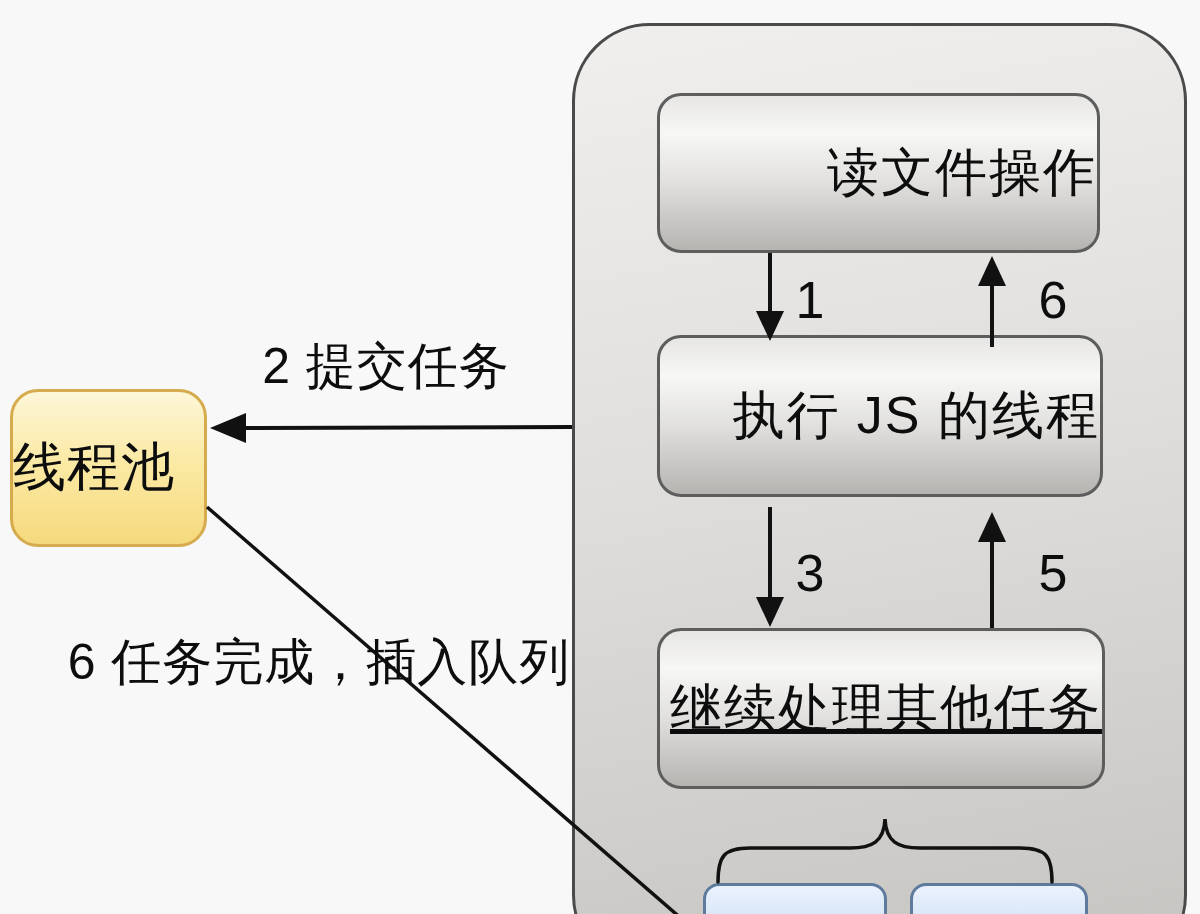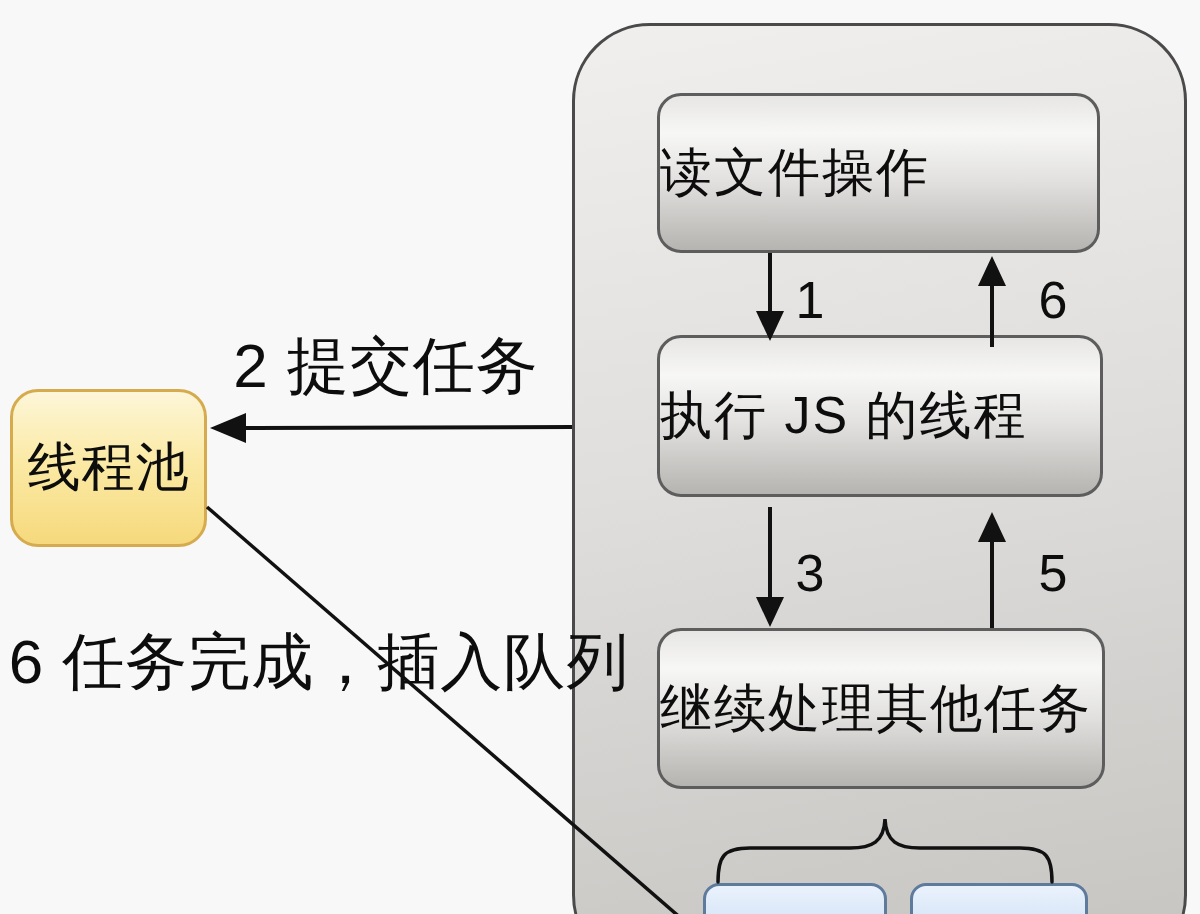--- a/index.html
+++ b/index.html
@@ -16,7 +16,7 @@
     position:absolute;box-sizing:border-box;
     border:3px solid #5d5d5d;border-radius:24px;
     background:linear-gradient(180deg,#e7e6e4 0%,#f7f7f6 24%,#e2e1df 55%,#b5b4b1 100%);
-    display:flex;align-items:center;justify-content:flex-start;
+    display:flex;align-items:center;justify-content:flex-end;
     color:#0d0d0d;font-size:52px;letter-spacing:2px;white-space:nowrap;
   }
   .node-1{left:657px;top:93px;width:443px;height:160px;}

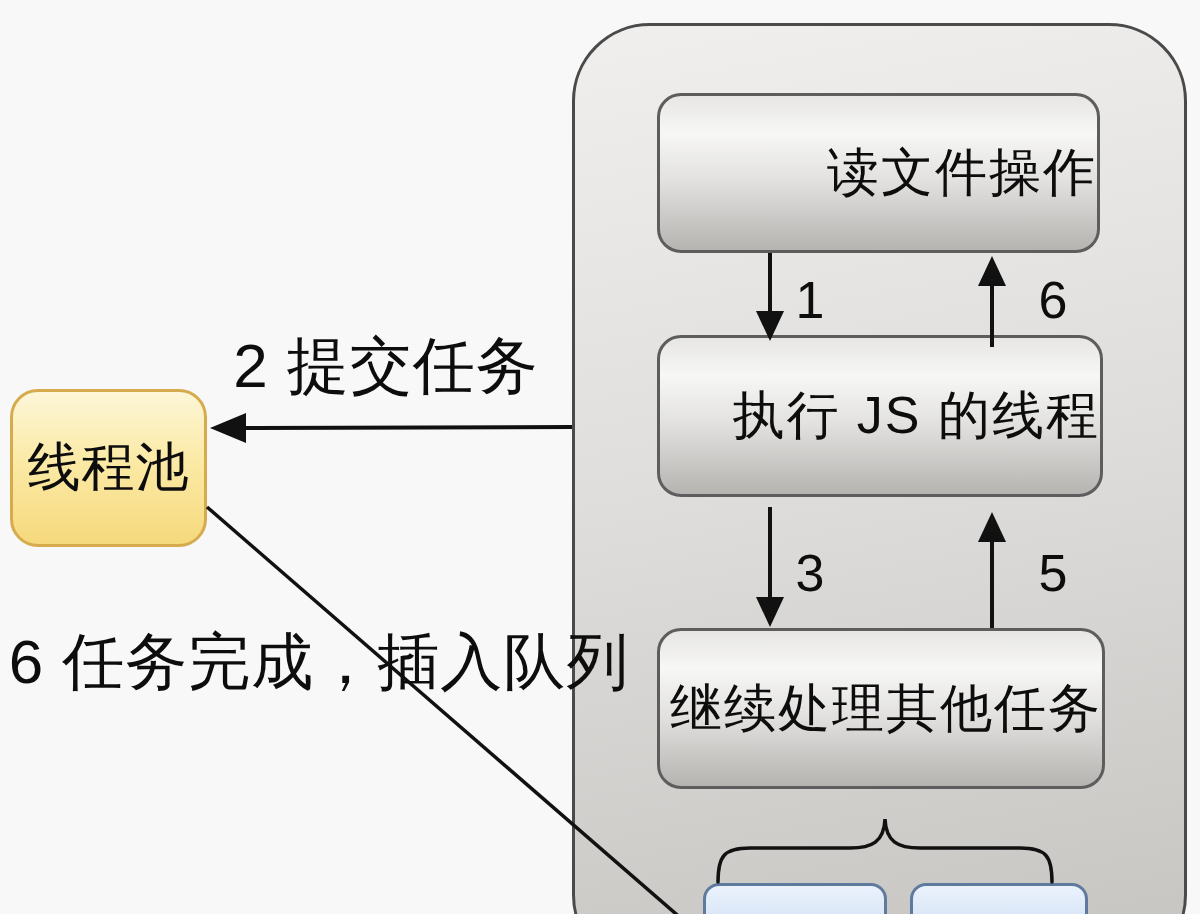--- a/index.html
+++ b/index.html
@@ -46,7 +46,7 @@
     transform:translate(-50%,-50%);
   }
   .lbl-num{font-size:52px;}
-  .lbl-step{font-size:62px;letter-spacing:1px;}
+  .lbl-step{font-size:50px;letter-spacing:1px;}
 </style>
 </head>
 <body>

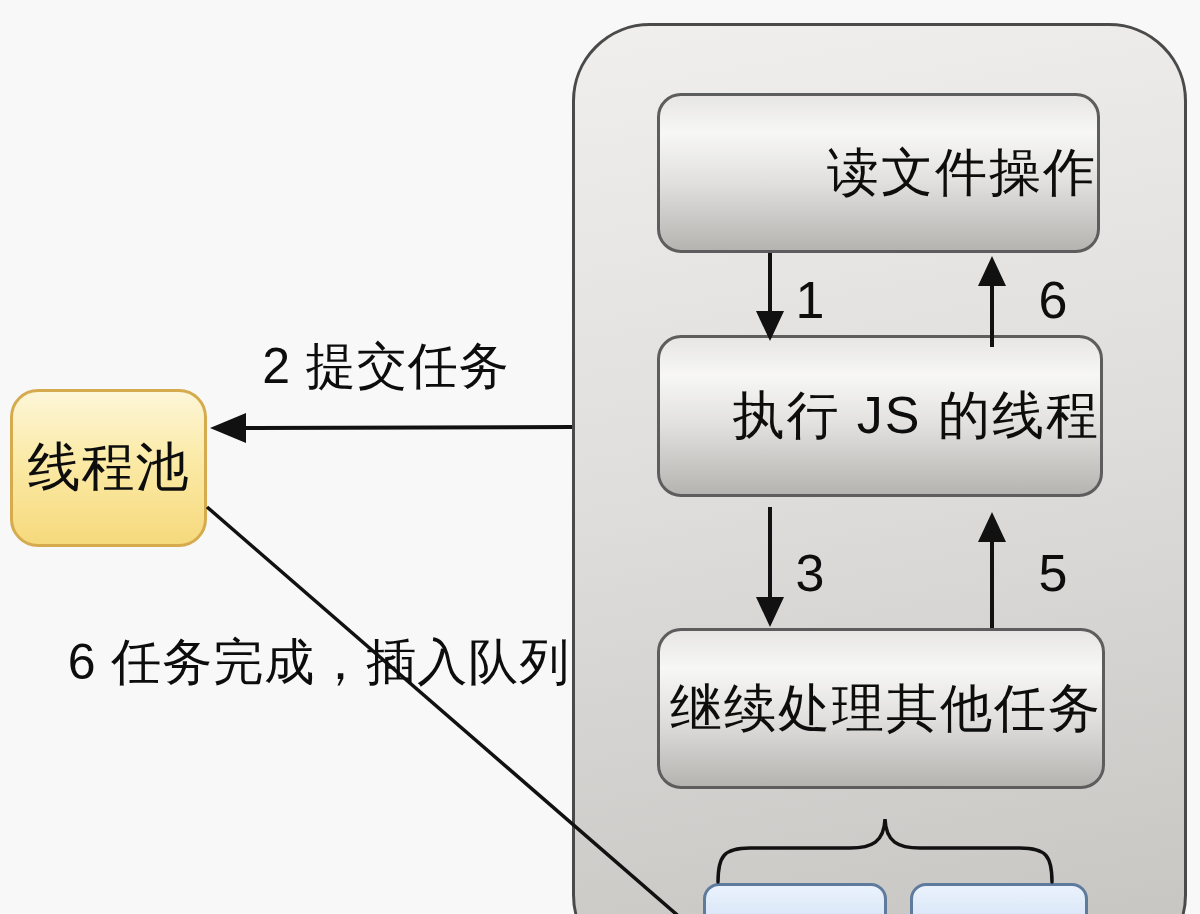--- a/index.html
+++ b/index.html
@@ -27,7 +27,7 @@
     position:absolute;left:10px;top:389px;width:197px;height:158px;box-sizing:border-box;
     border:3px solid #d6ab4e;border-radius:28px;
     background:linear-gradient(180deg,#fdf6d8 0%,#fbeaa6 45%,#f6d97d 100%);
-    display:flex;align-items:center;justify-content:center;
+    display:flex;align-items:center;
     color:#0d0d0d;font-size:53px;letter-spacing:1px;
   }
 

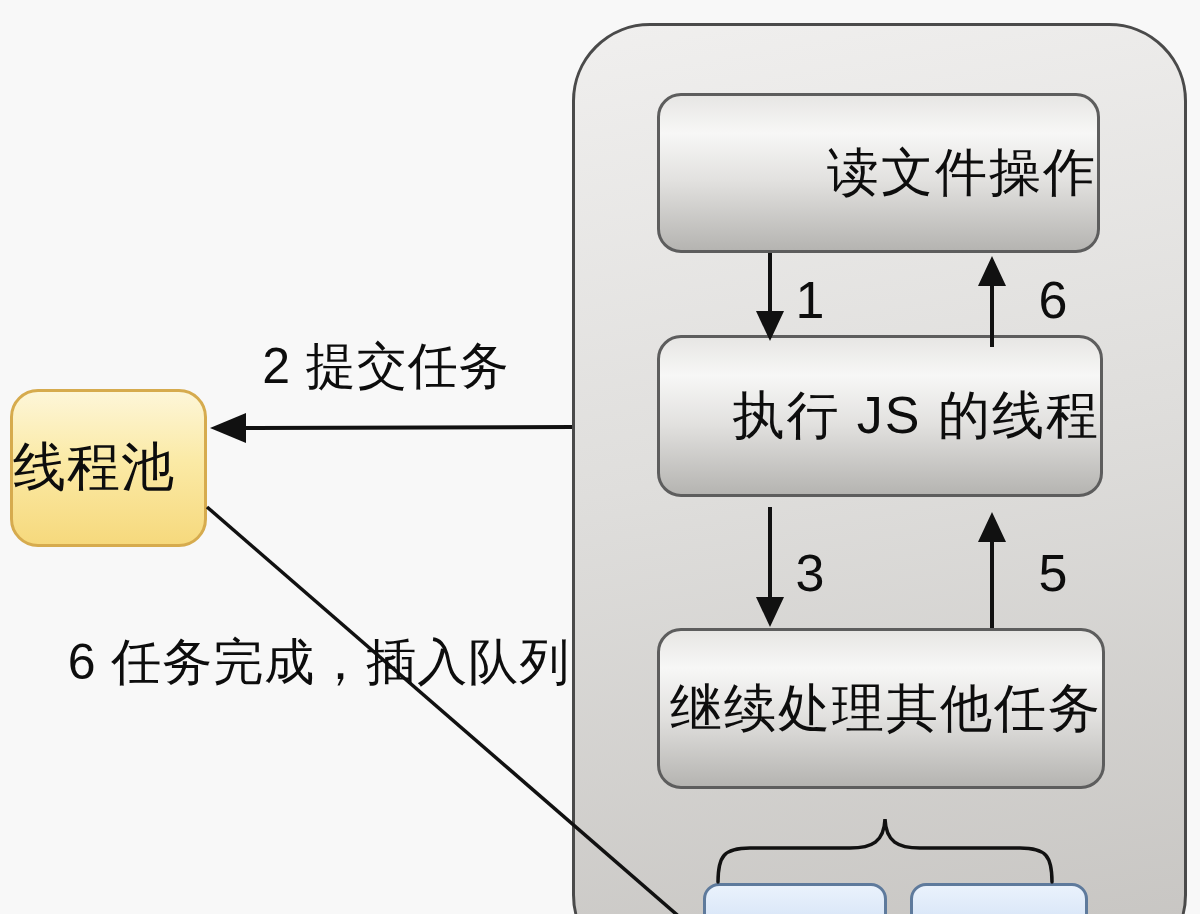--- a/index.html
+++ b/index.html
@@ -21,7 +21,7 @@
   }
   .node-1{left:657px;top:93px;width:443px;height:160px;}
   .node-2{left:657px;top:335px;width:446px;height:162px;}
-  .node-3{left:657px;top:628px;width:448px;height:161px;}
+  .node-3{left:657px;top:628px;width:448px;height:161px;text-decoration:underline;}
 
   .threadpool{
     position:absolute;left:10px;top:389px;width:197px;height:158px;box-sizing:border-box;

